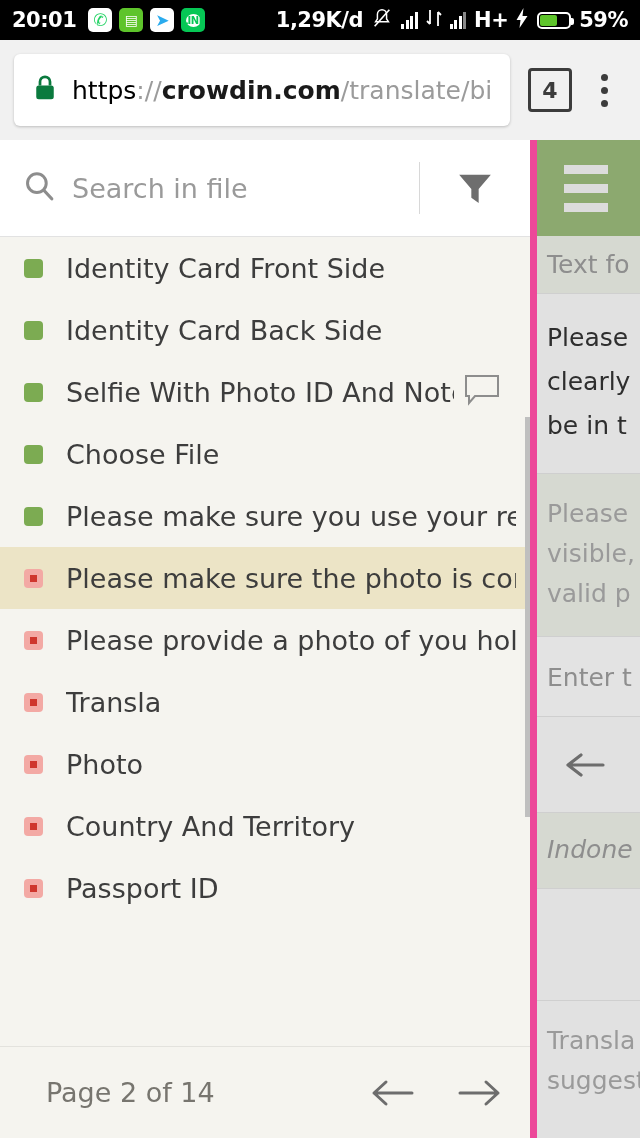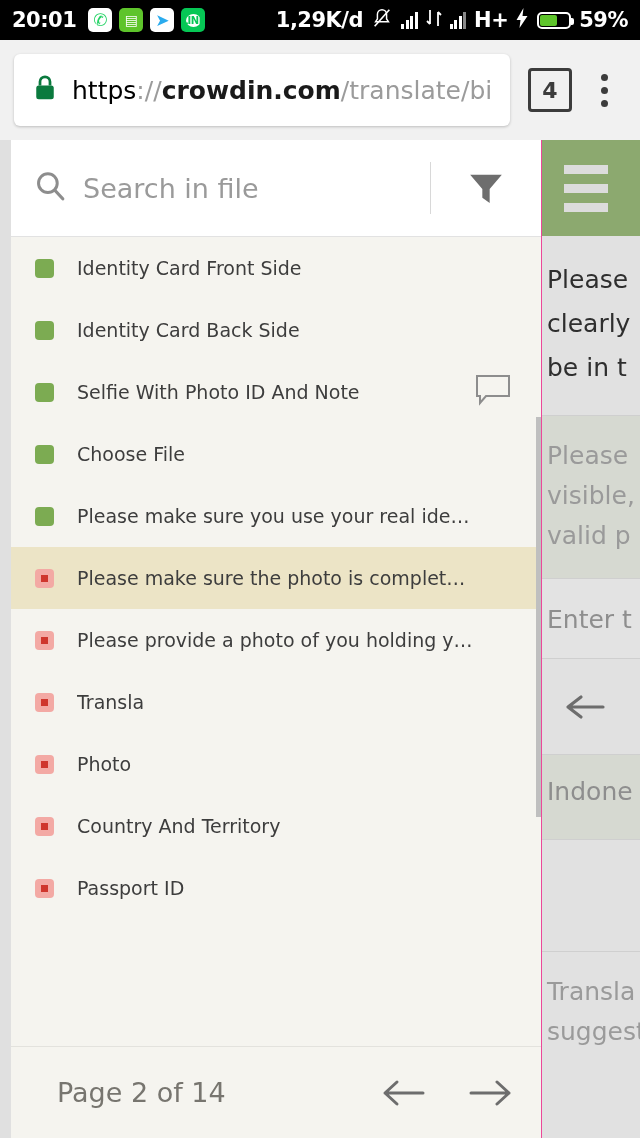--- a/index.html
+++ b/index.html
@@ -174,10 +174,10 @@
   
   #strings-sidebar {
     position: absolute;
-    top: 0; left: 11px;
+    top: 0; left: 0;
     width: 530px; height: 998px;
     background: #f5f4ef;
-    border-right: 1px solid #ec4899;
+    border-right: 7px solid #ec4899;
     display: flex; flex-direction: column;
   }
   #search-row {

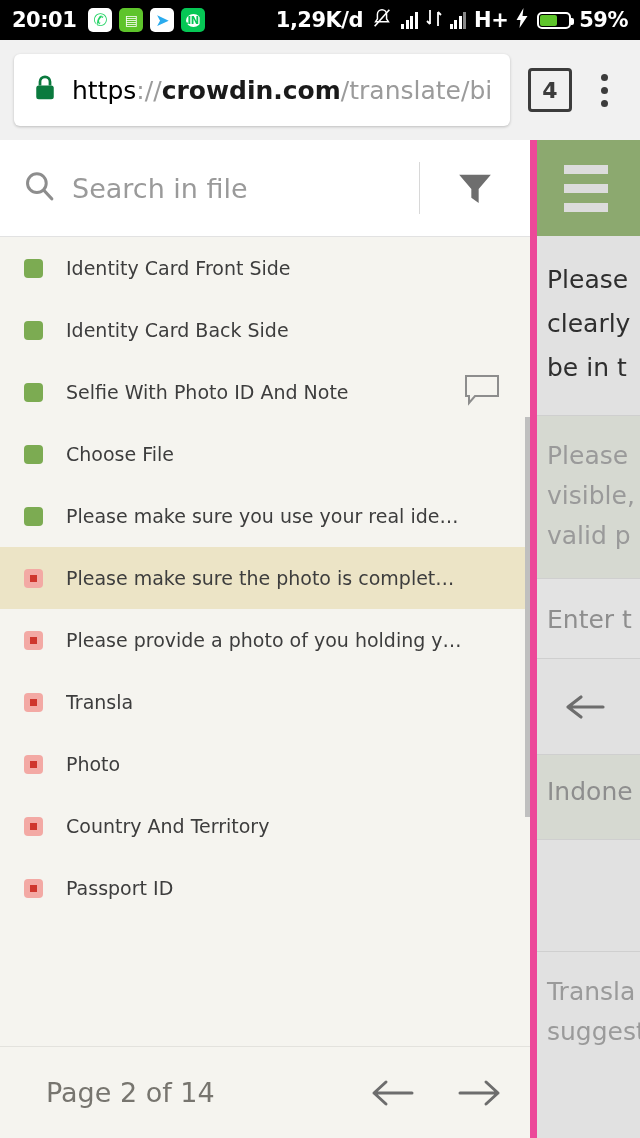--- a/index.html
+++ b/index.html
@@ -230,7 +230,7 @@
   .marker.untranslated { background: #f3a9a4; }
   .marker.untranslated i { display:block; width: 7px; height: 7px; background: #cf362d; }
   .string-label {
-    font-size: 19px;
+    font-size: 27px;
     color: #3d3d3d;
     white-space: nowrap;
     overflow: hidden;

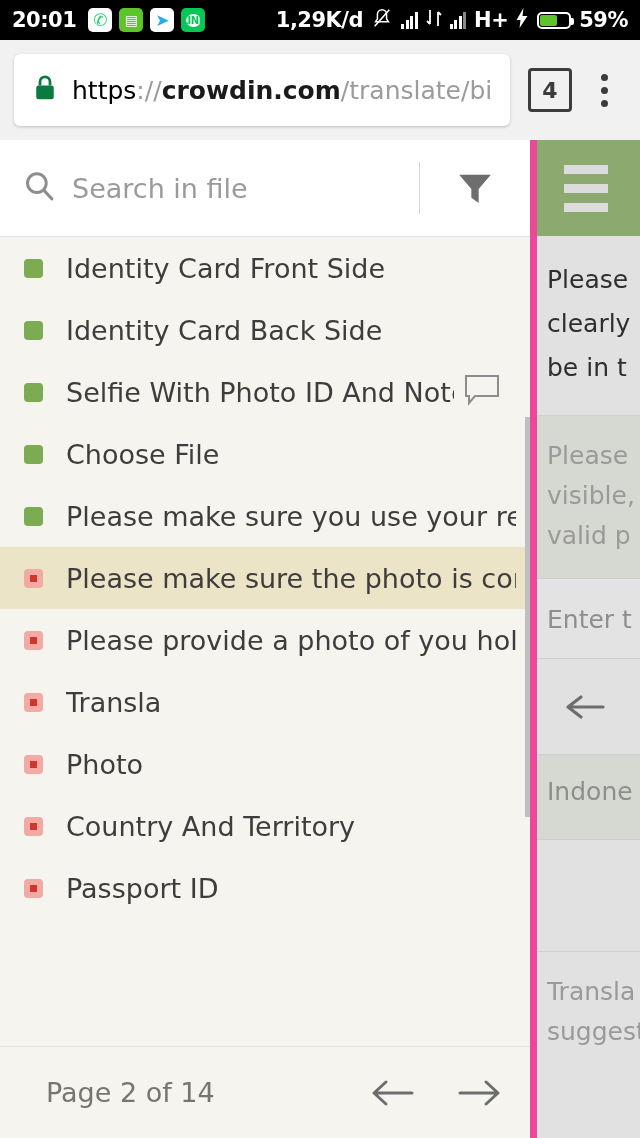--- a/index.html
+++ b/index.html
@@ -352,6 +352,7 @@
         <i></i>
         <i></i>
       </div>
+    <div class="ed-sec shade">Text fo</div>
     <div class="ed-sec source">
       <div>Please</div>
       <div>clearly</div>

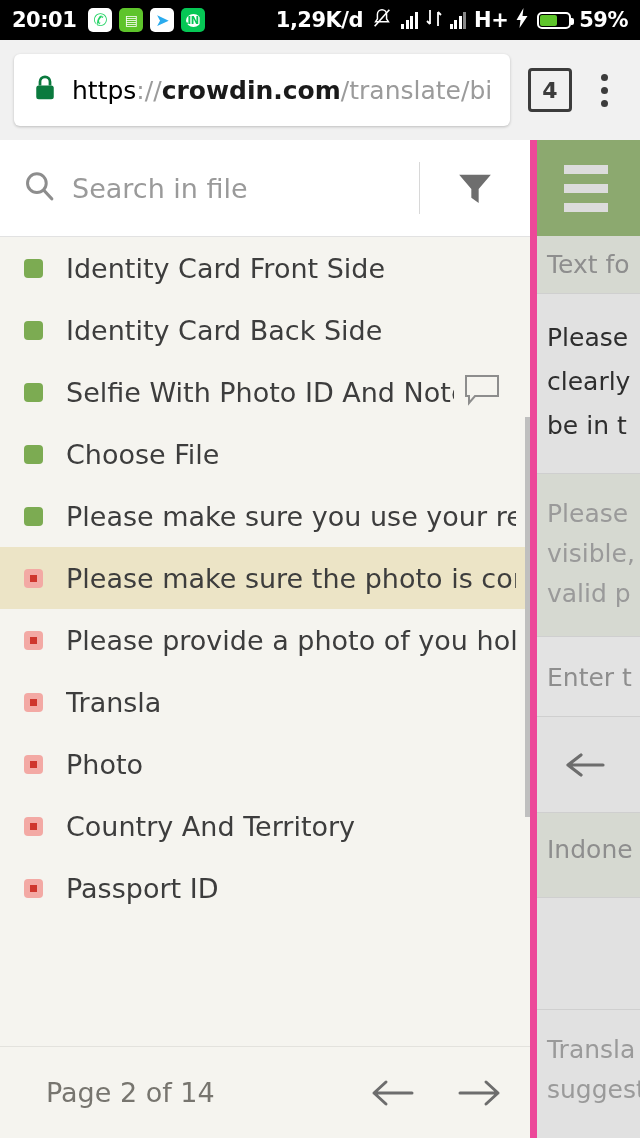--- a/index.html
+++ b/index.html
@@ -167,7 +167,7 @@
     display: flex; align-items: center; justify-content: center;
     height: 96px; padding: 0; background: #e1e1e1;
   }
-  .ed-sec.lang { background: #d6d9d1; padding-top: 22px; padding-bottom: 33px; }
+  .ed-sec.lang { background: #d6d9d1; padding-top: 22px; padding-bottom: 24px; font-style: italic; }
   .ed-sec.blank { height: 112px; background: #e1e1e1; }
   .ed-sec.suggest { color: #9a9a9a; line-height: 1.6; padding-top: 20px; background: #e1e1e1; border-bottom: none; }
 

